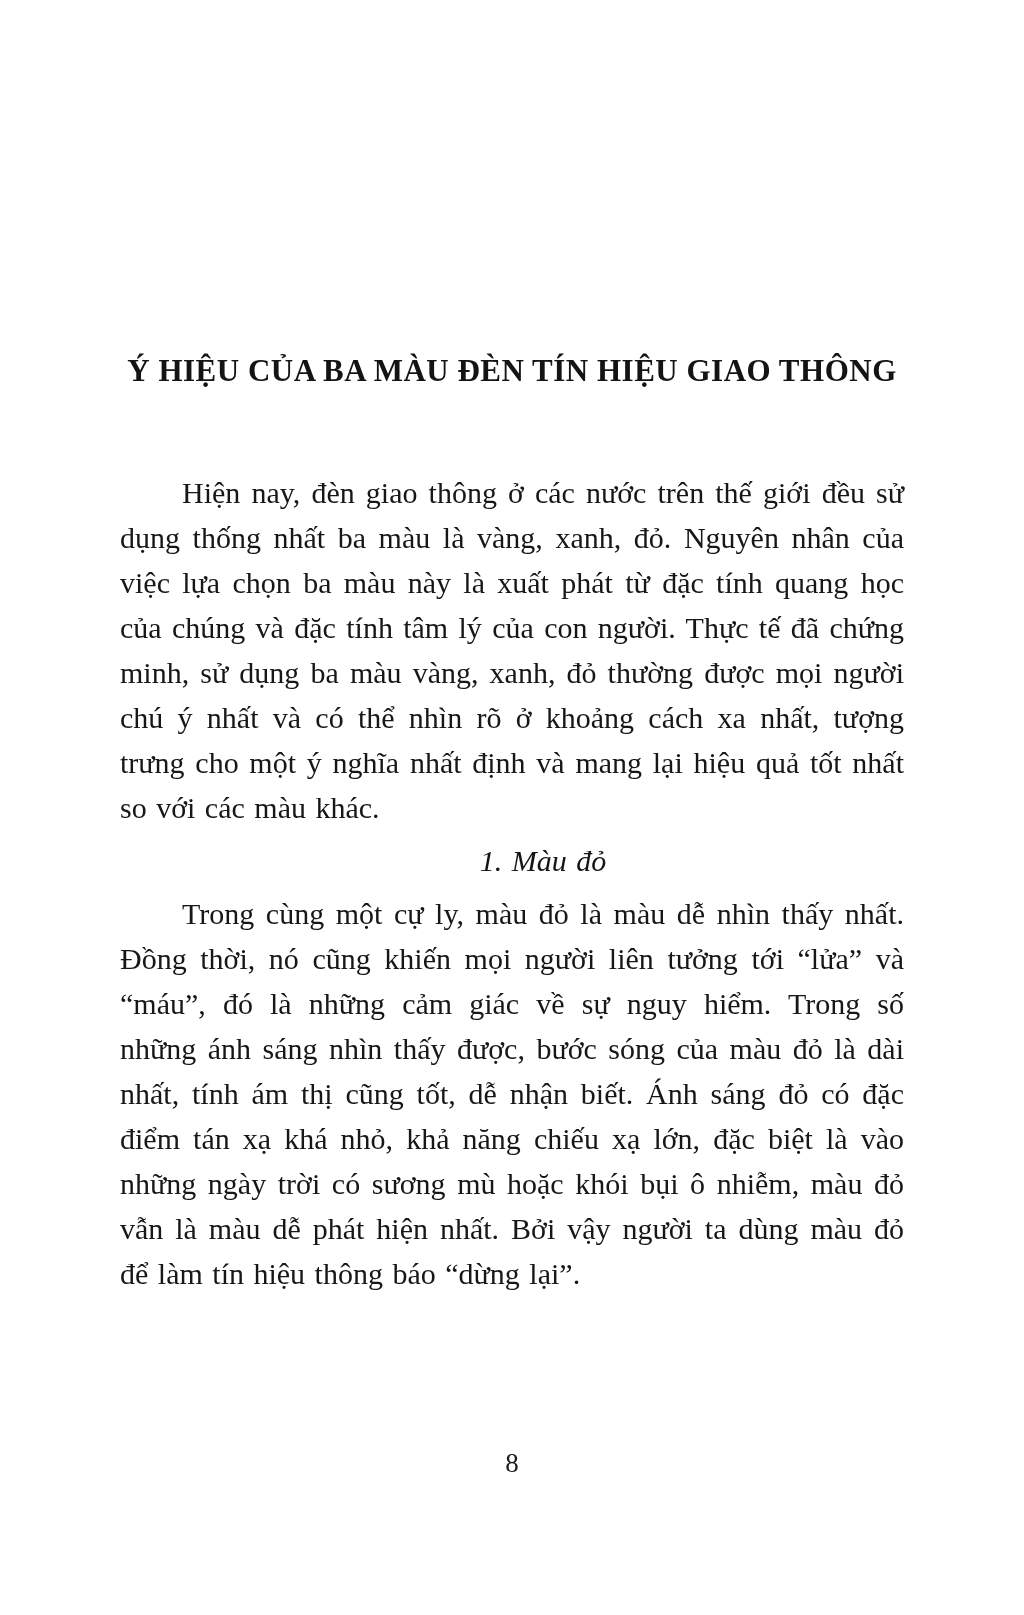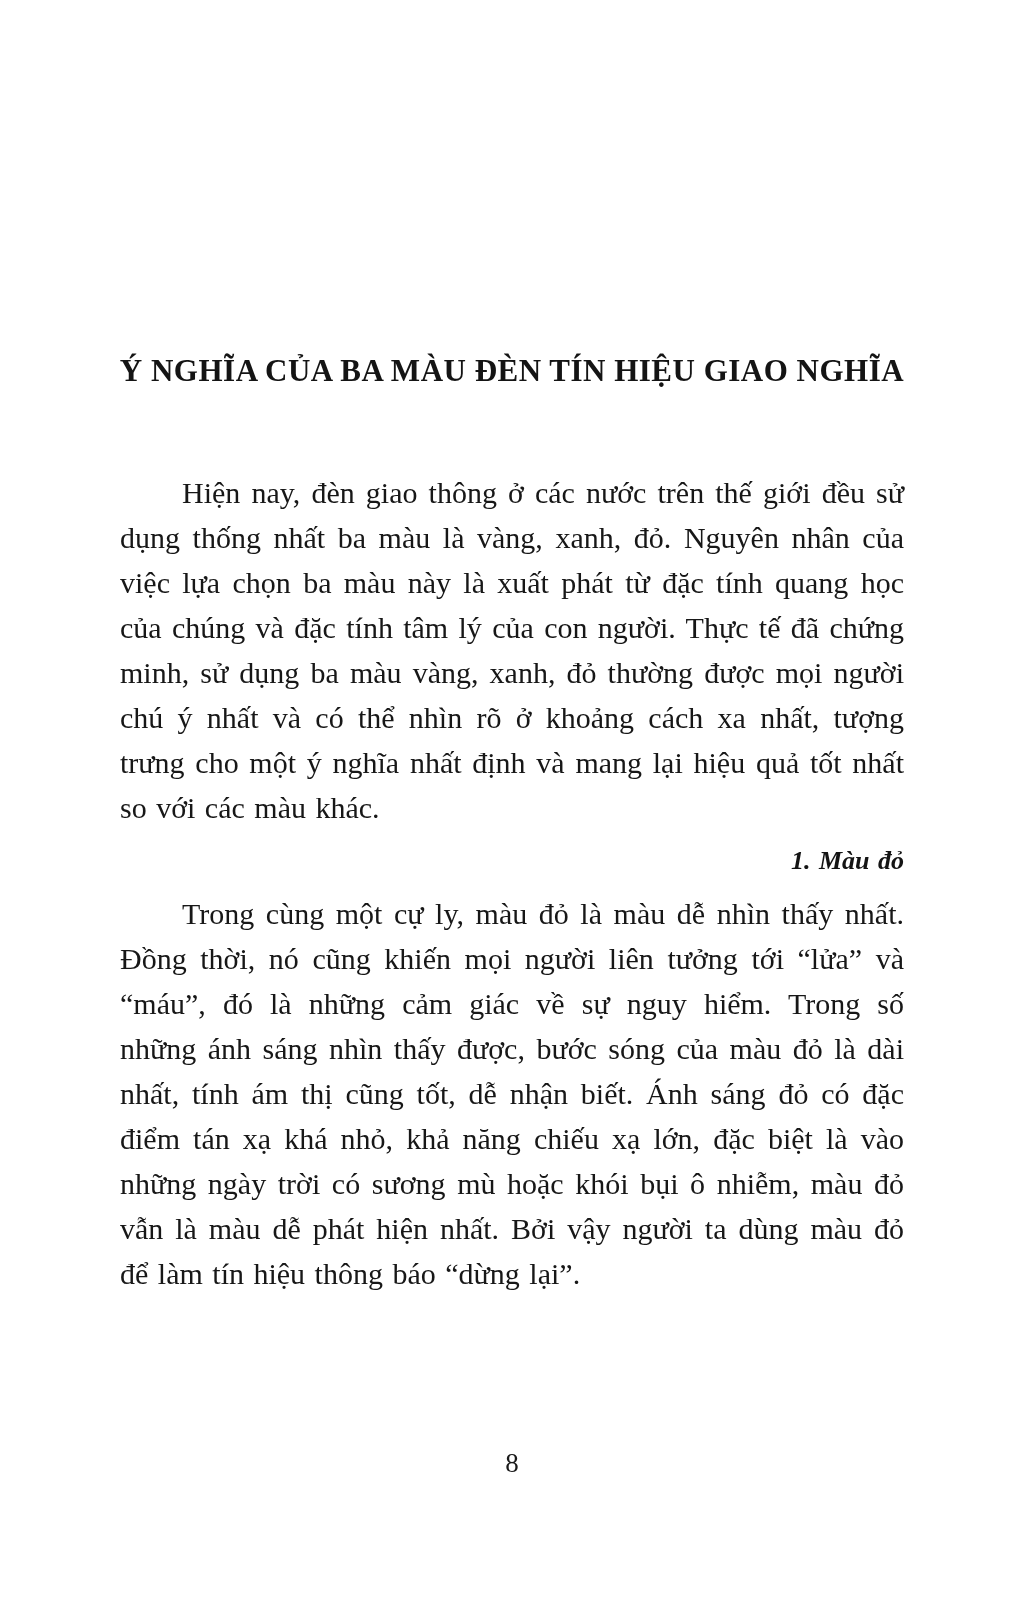--- a/index.html
+++ b/index.html
@@ -72,7 +72,7 @@
 
 <div class="page">
 
-  <h1 class="doc-title">Ý NGHĨA CỦA BA MÀU ĐÈN TÍN HIỆU GIAO NGHĨA</h1>
+  <h1 class="doc-title">Ý HIỆU CỦA BA MÀU ĐÈN TÍN HIỆU GIAO THÔNG</h1>
 
   <div class="body-text">
     <p>Hiện nay, đèn giao thông ở các nước trên thế giới đều sử dụng thống nhất ba màu là vàng, xanh, đỏ. Nguyên nhân của việc lựa chọn ba màu này là xuất phát từ đặc tính quang học của chúng và đặc tính tâm lý của con người. Thực tế đã chứng minh, sử dụng ba màu vàng, xanh, đỏ thường được mọi người chú ý nhất và có thể nhìn rõ ở khoảng cách xa nhất, tượng trưng cho một ý nghĩa nhất định và mang lại hiệu quả tốt nhất so với các màu khác.</p>

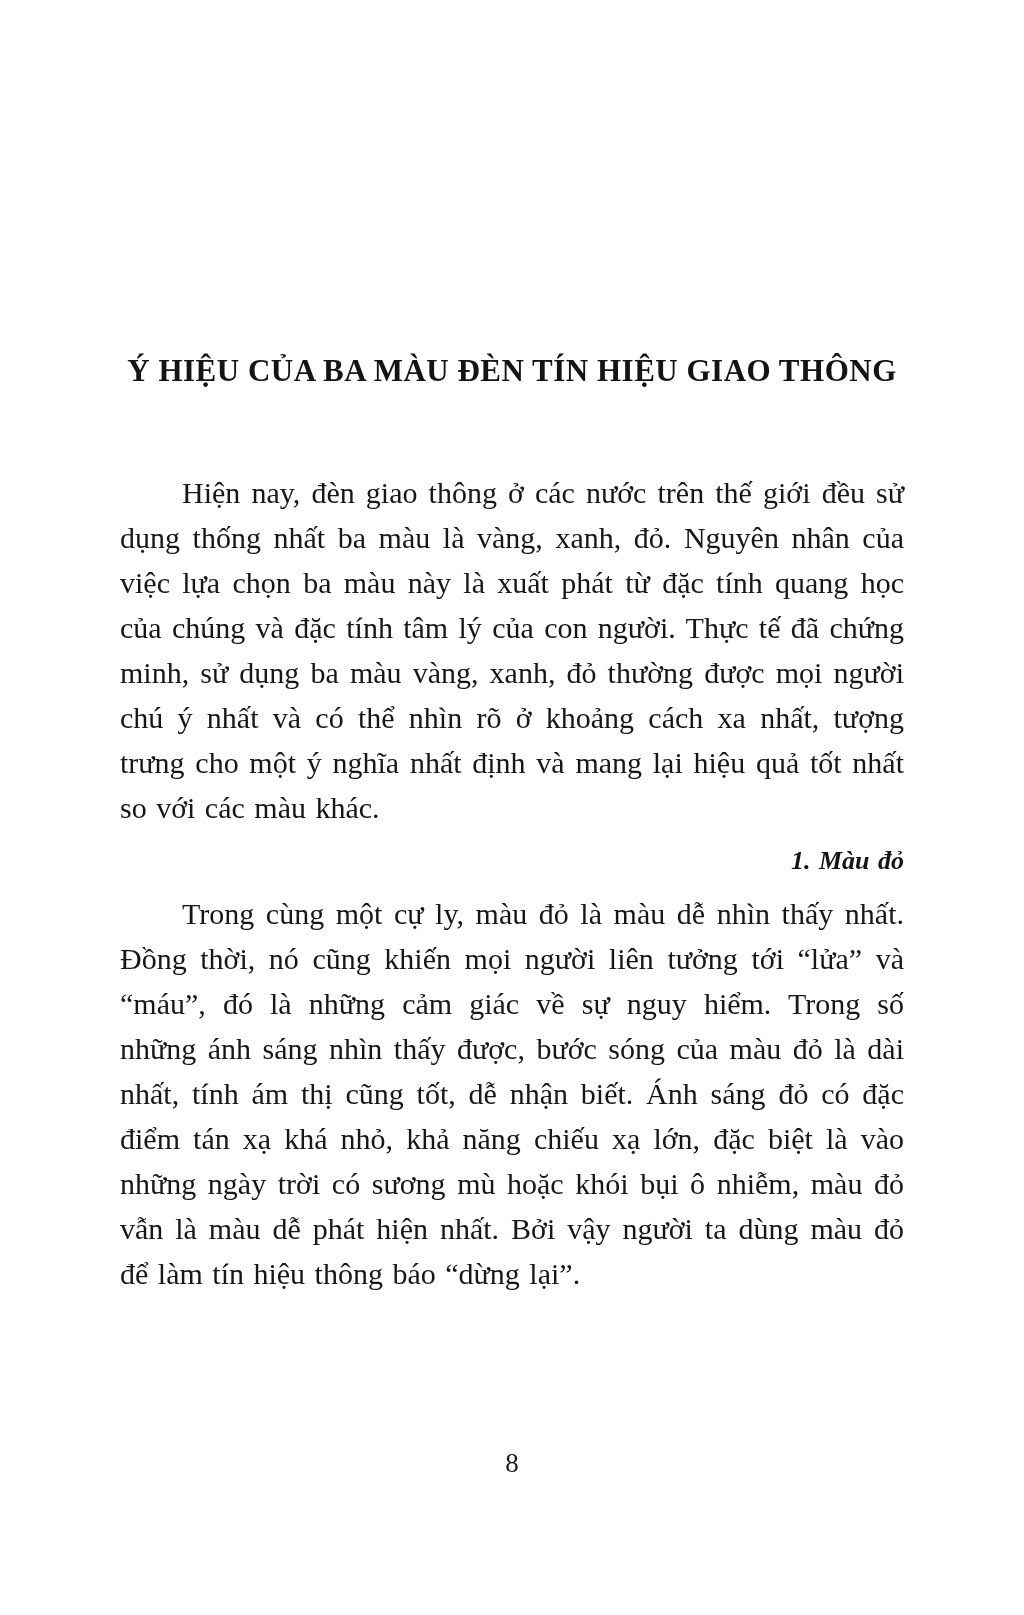--- a/index.html
+++ b/index.html
@@ -48,13 +48,13 @@
     text-indent: 62px;
   }
   .section-heading {
-    font-weight: bold;
+    font-weight: normal;
     font-style: italic;
     text-indent: 44px;
-    text-align: right;
+    text-align: center;
     margin: 0;
     line-height: 45px;
-    font-size: 26px;
+    font-size: 30px;
     color: #141414;
   }
   .page-number {

